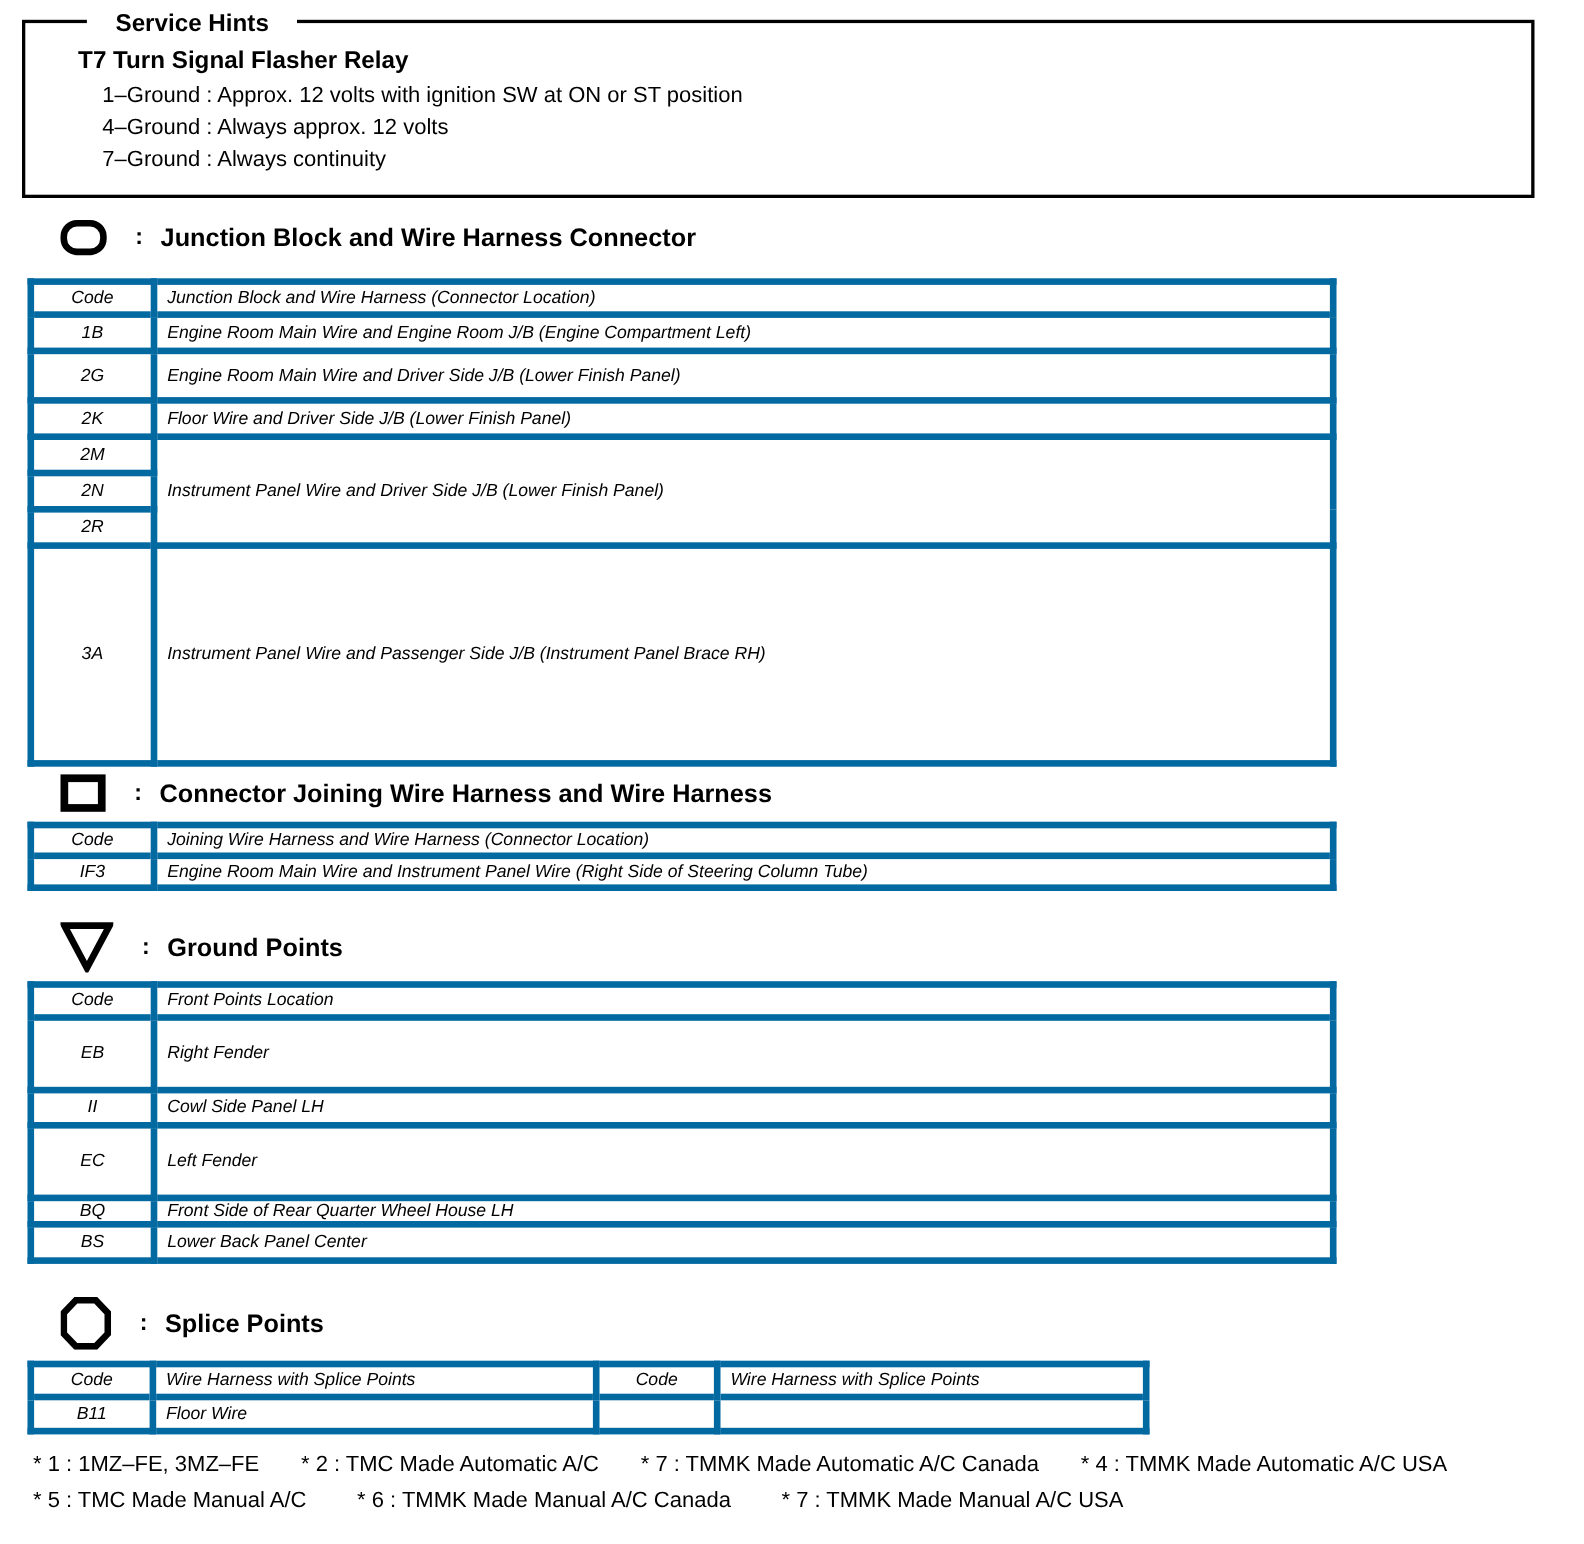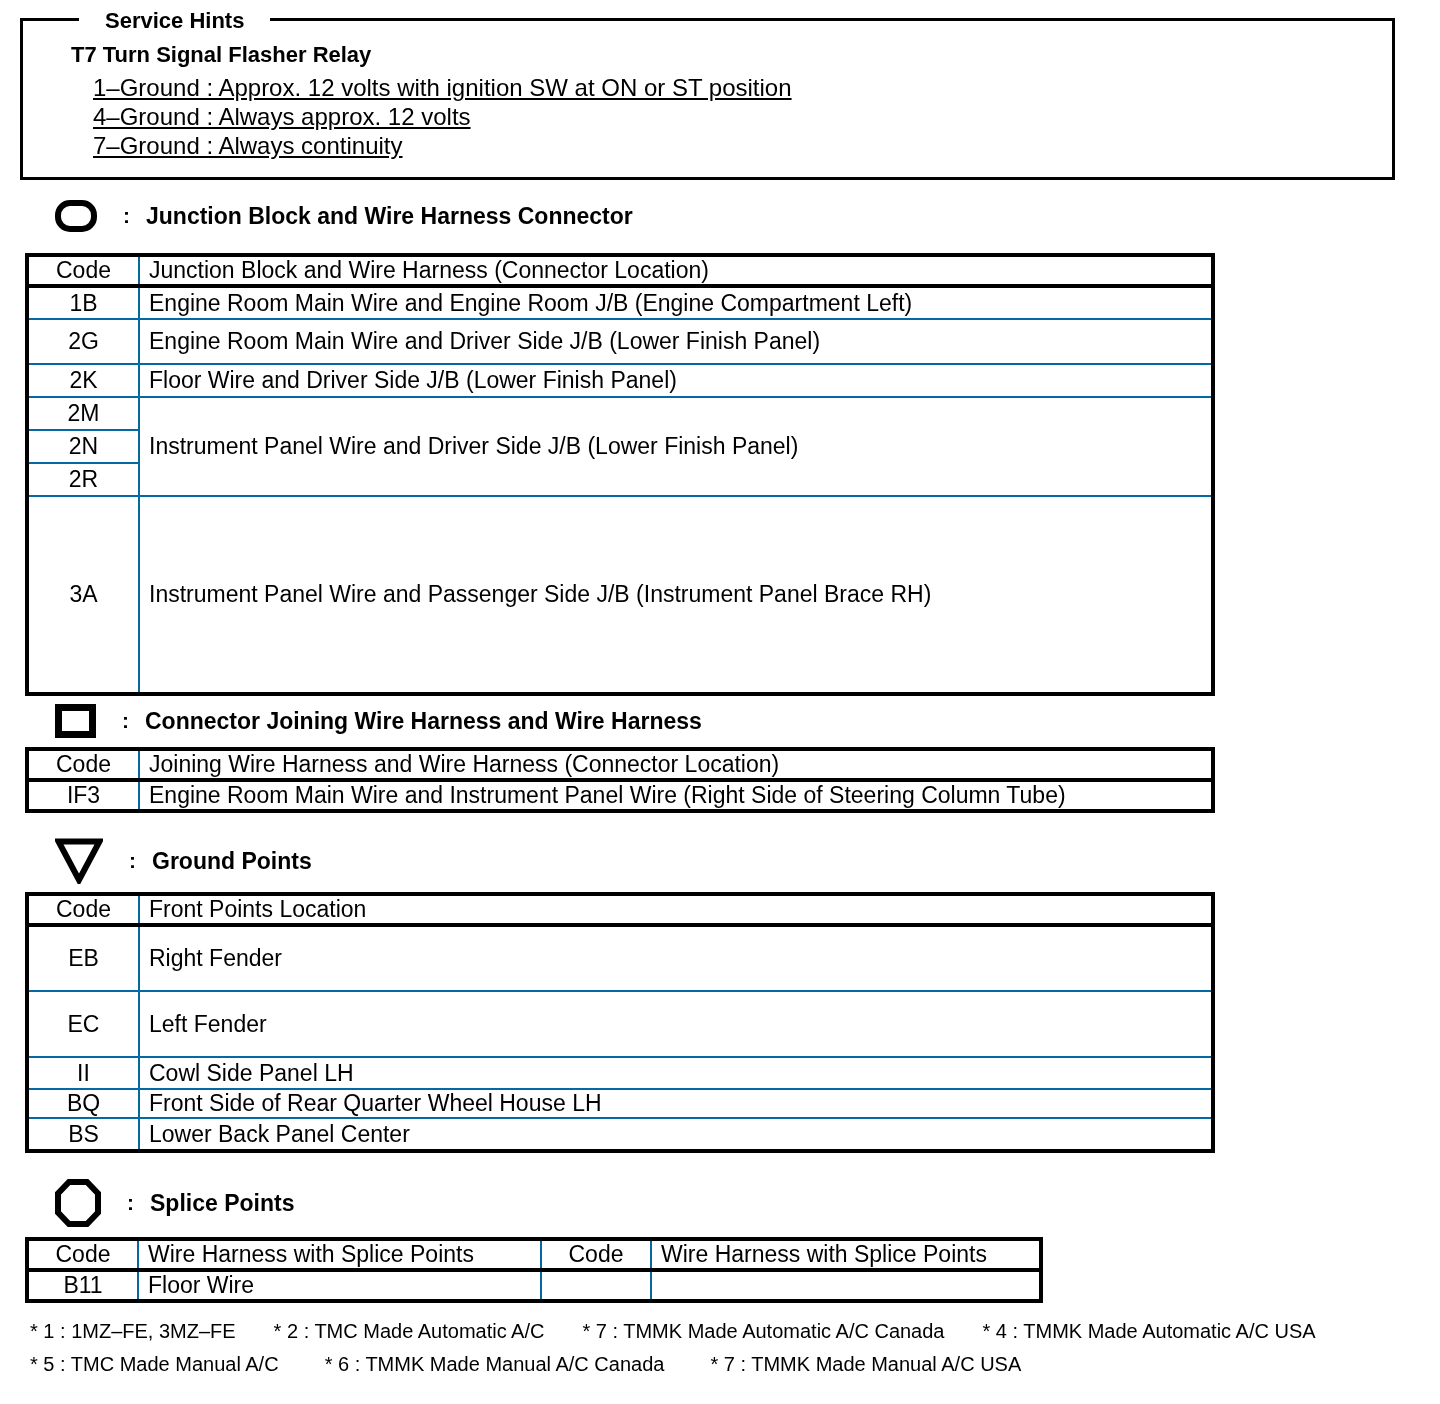--- a/index.html
+++ b/index.html
@@ -24,7 +24,7 @@
   }
   .sh-content { padding:20px 0 0 48px; }
   .sh-relay { font-size:22px; font-weight:bold; line-height:28px; margin:0 0 4px 0; }
-  .sh-line { font-size:24px; line-height:29px; margin-left:22px; white-space:nowrap;text-decoration:underline; }
+  .sh-line { font-size:20px; line-height:29px; margin-left:22px; white-space:nowrap; }
 
   
   .section-head {

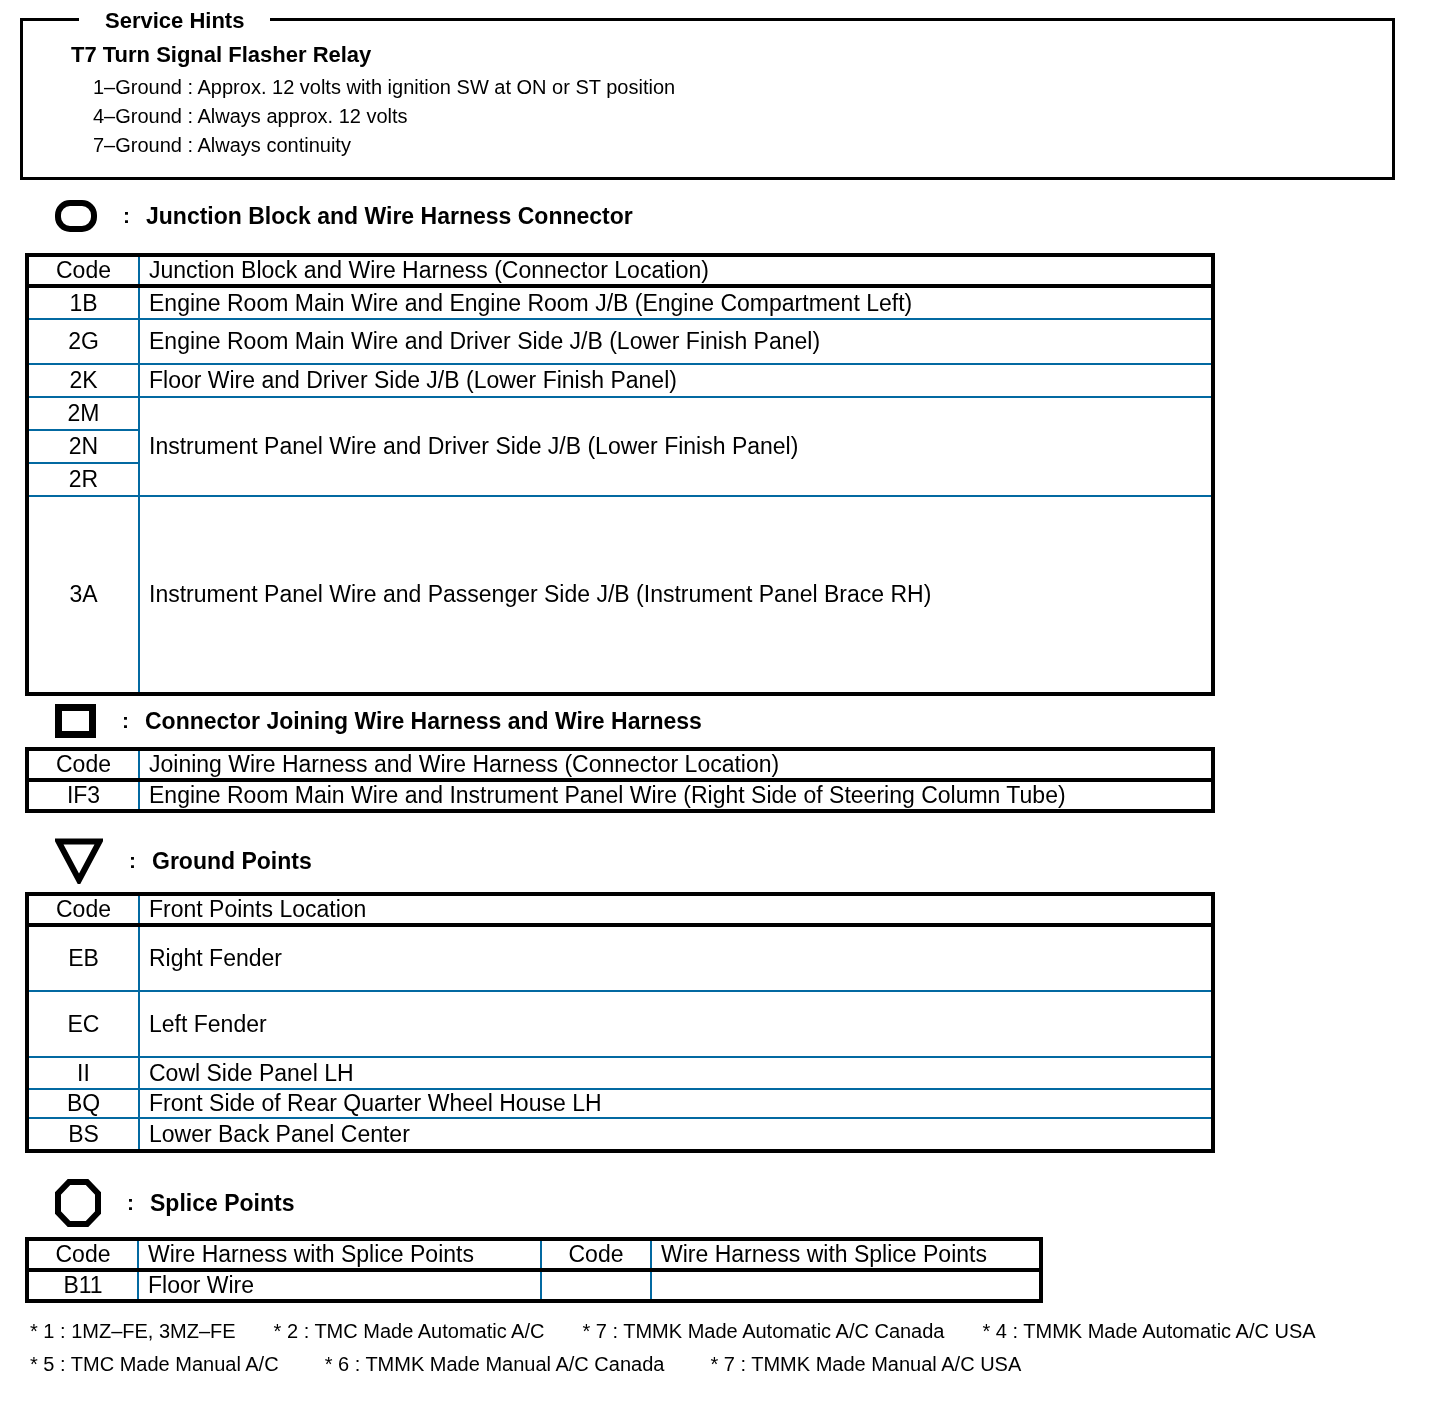--- a/index.html
+++ b/index.html
@@ -57,10 +57,10 @@
     background:#fff; border:4px solid #000;
   }
   table.tbl th, table.tbl td {
-    border:2px solid #0369a1;
-    font-size:23px; font-weight:normal;
+    border:6px solid #0369a1;
+    font-size:16px; font-weight:normal;
     padding:0 9px; vertical-align:middle;
-    text-align:left; white-space:nowrap; overflow:hidden;
+    text-align:left; white-space:nowrap; overflow:hidden;font-style:italic;
   }
   table.tbl thead th { border-bottom:4px solid #000; }
   .code-cell { text-align:center !important; padding:0 2px !important; }

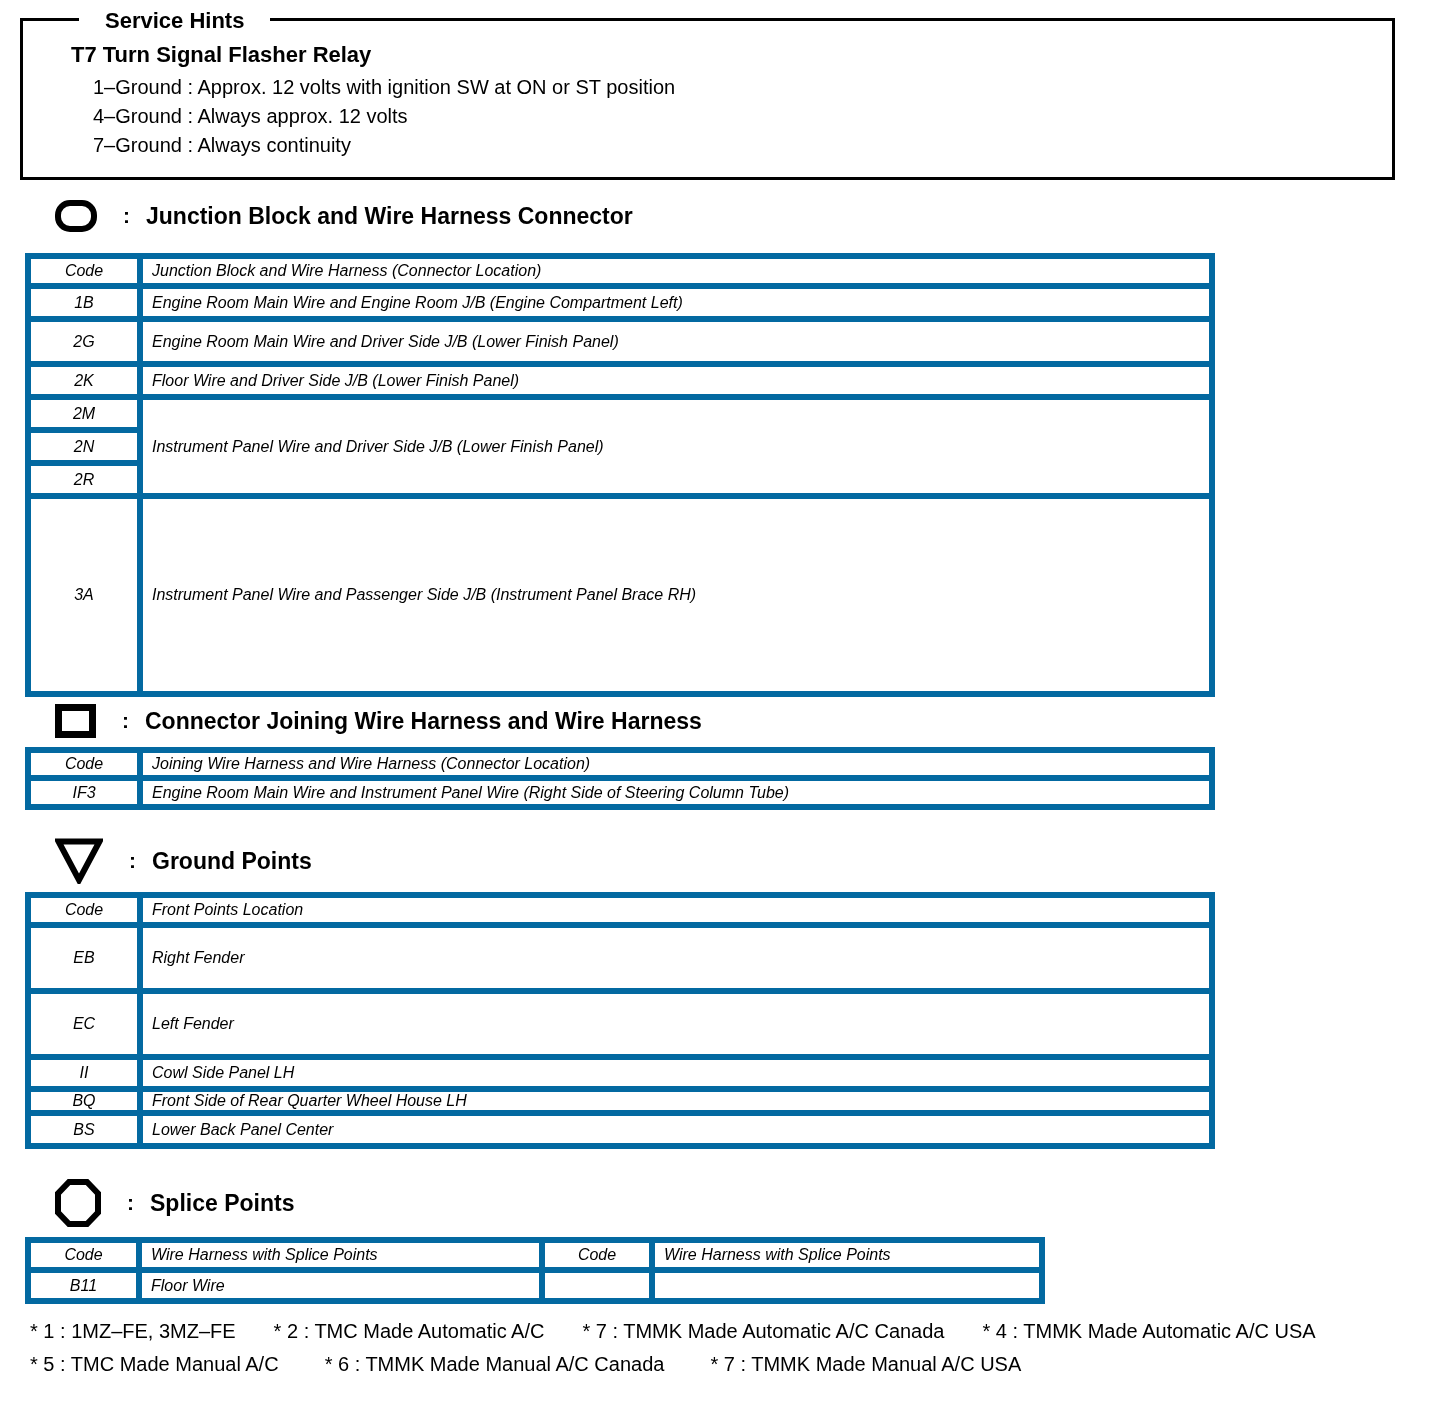--- a/index.html
+++ b/index.html
@@ -186,13 +186,13 @@
         <td class="code-cell">EB</td>
         <td>Right Fender</td>
       </tr>
+      <tr style="height:32px">
+        <td class="code-cell">II</td>
+        <td>Cowl Side Panel LH</td>
+      </tr>
       <tr style="height:66px">
         <td class="code-cell">EC</td>
         <td>Left Fender</td>
-      </tr>
-      <tr style="height:32px">
-        <td class="code-cell">II</td>
-        <td>Cowl Side Panel LH</td>
       </tr>
       <tr style="height:22px">
         <td class="code-cell">BQ</td>

